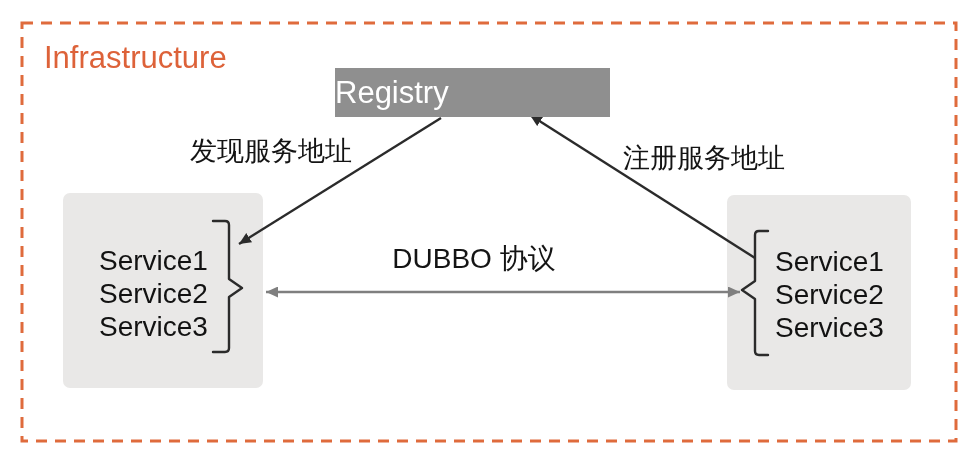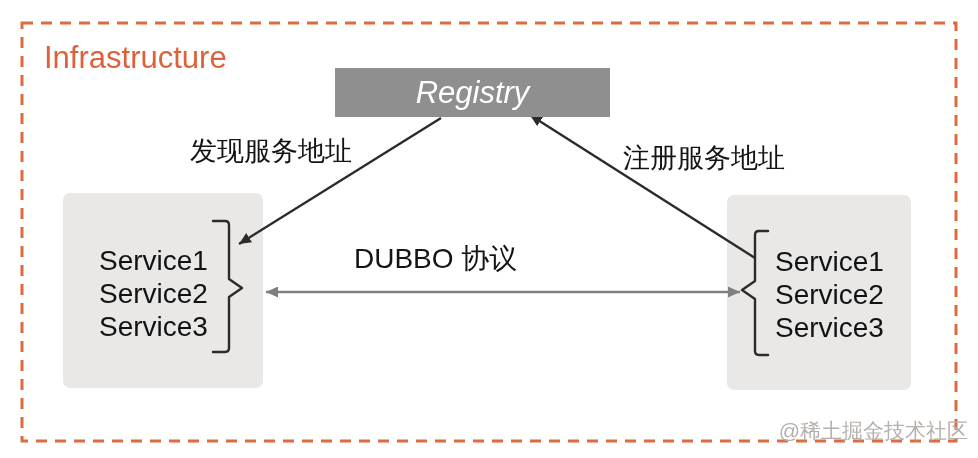--- a/index.html
+++ b/index.html
@@ -38,8 +38,6 @@
     z-index: 2;
     display: flex;
     align-items: center;
-    justify-content: center;
-    font-style: italic;
   }
   .registry-node .node-label {
     color: #ffffff;

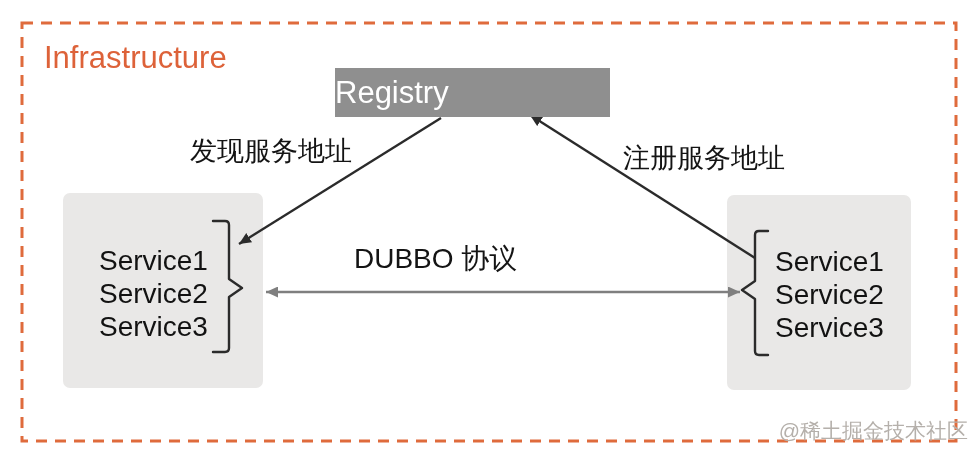--- a/index.html
+++ b/index.html
@@ -79,6 +79,7 @@
   .edge-label.protocol {
     left: 354px; top: 240px;
     width: 240px;
+    text-align: center;
     font-size: 28px;
   }
   .watermark {

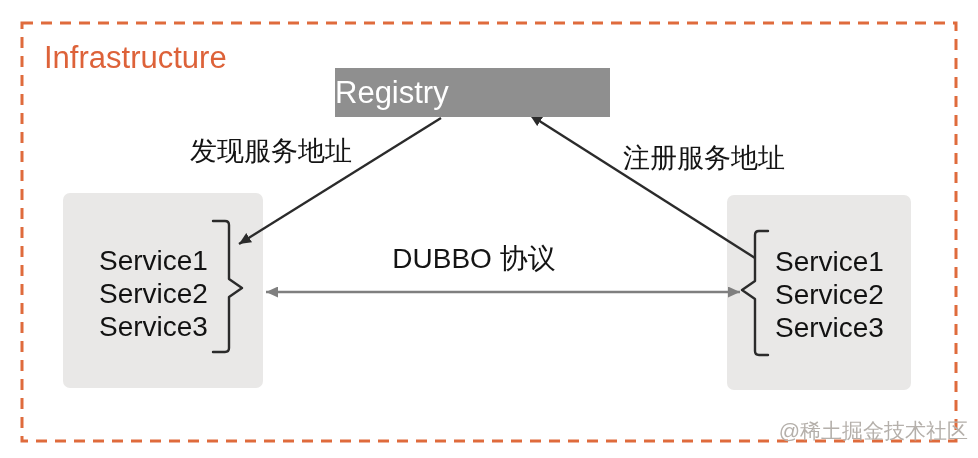--- a/index.html
+++ b/index.html
@@ -150,7 +150,6 @@
 
   <div class="edge-label protocol">DUBBO 协议</div>
 
-  <div class="watermark">@稀土掘金技术社区</div>
 
 </div>
 

